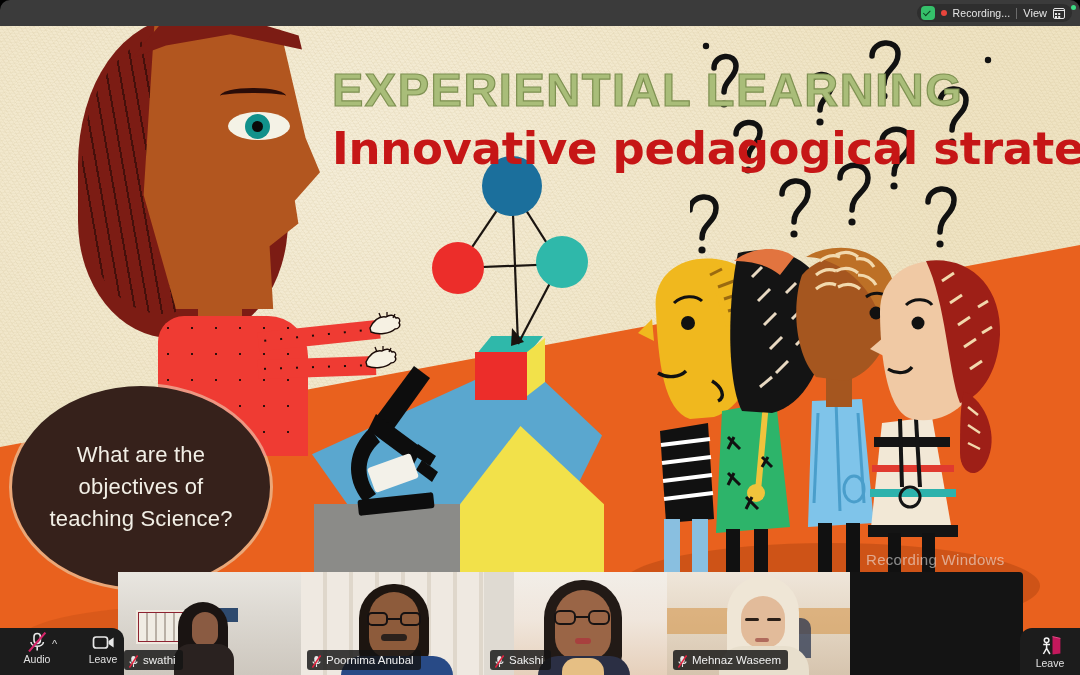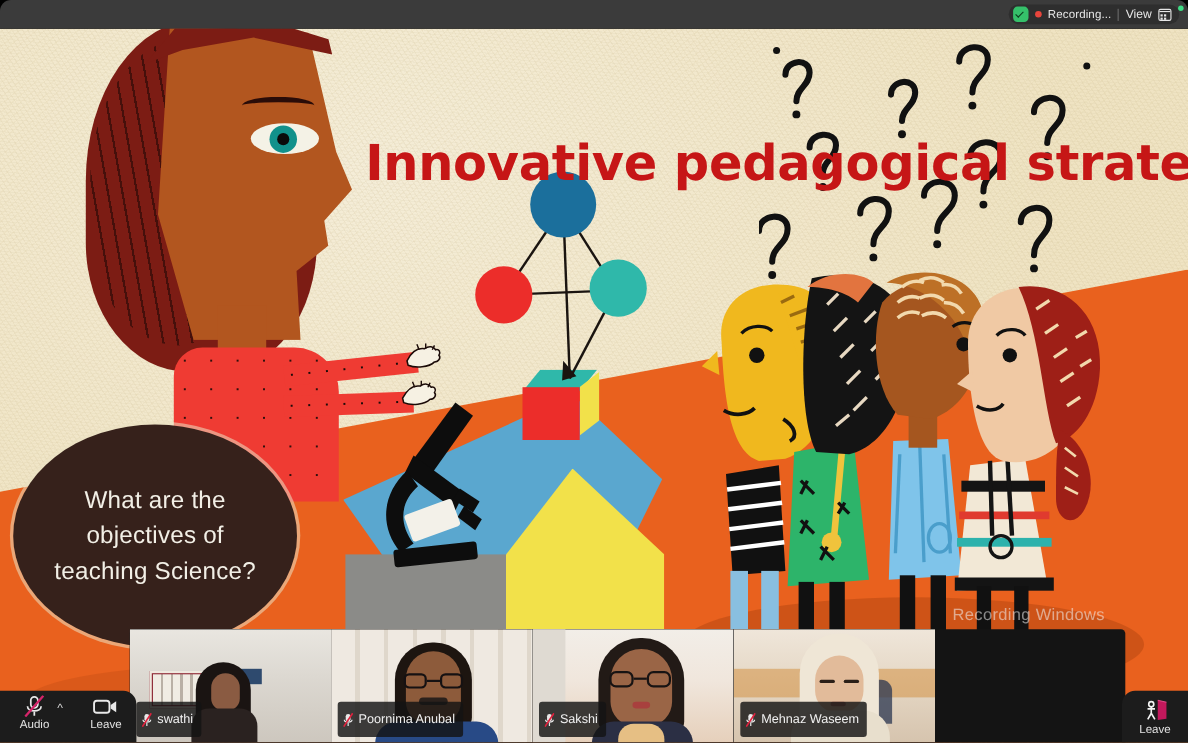--- a/index.html
+++ b/index.html
@@ -500,6 +500,7 @@
     </div>
 
     <div class="slide-text">
+      <div class="ln ln1">EXPERIENTIAL LEARNING</div>
       <div class="ln ln2">Innovative pedagogical strategies</div>
     </div>
 

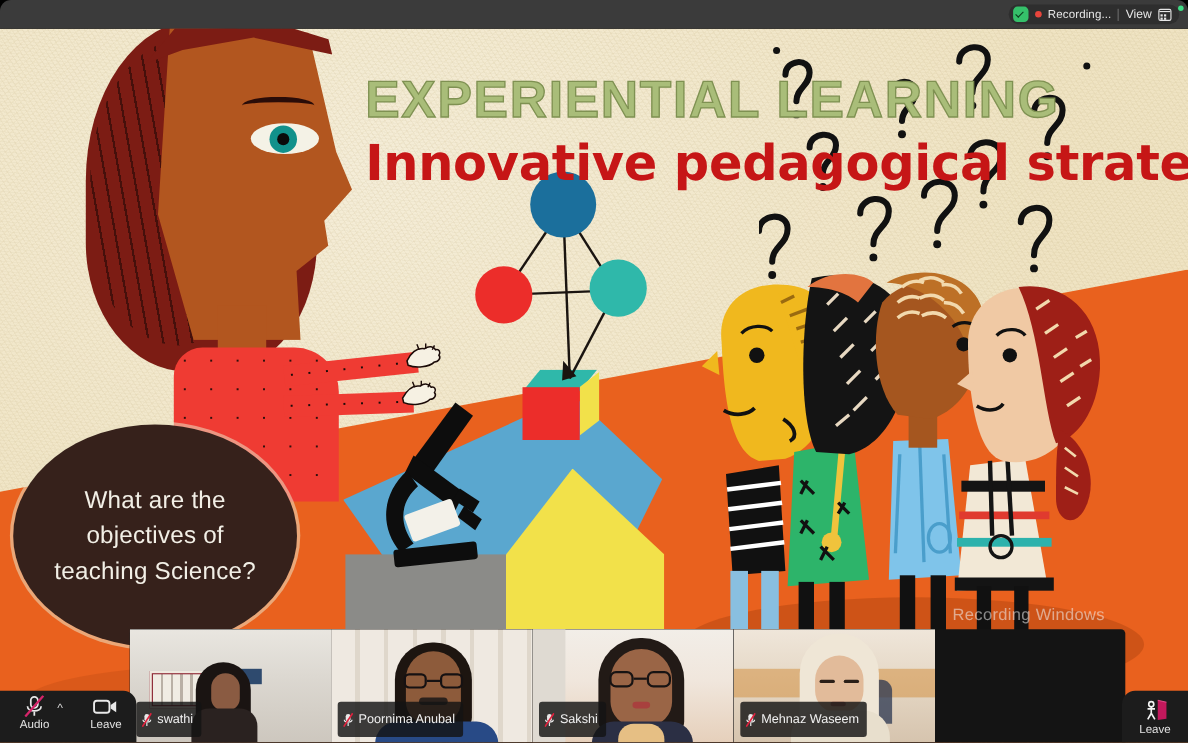--- a/index.html
+++ b/index.html
@@ -223,7 +223,7 @@
     background:#1c1c1c; border-top-right-radius:12px; z-index:30;
     display:flex; align-items:center;
   }
-  .tb-item{ display:flex; flex-direction:column; align-items:flex-start; justify-content:center; gap:1px; }
+  .tb-item{ display:flex; flex-direction:column; align-items:center; justify-content:center; gap:1px; }
   .tb-item .glyph{ width:26px; height:20px; position:relative; }
   .tb-item .glyph svg{ width:100%; height:100%; }
   .tb-item .lbl{ color:#e2e2e2; font-size:10.5px; }

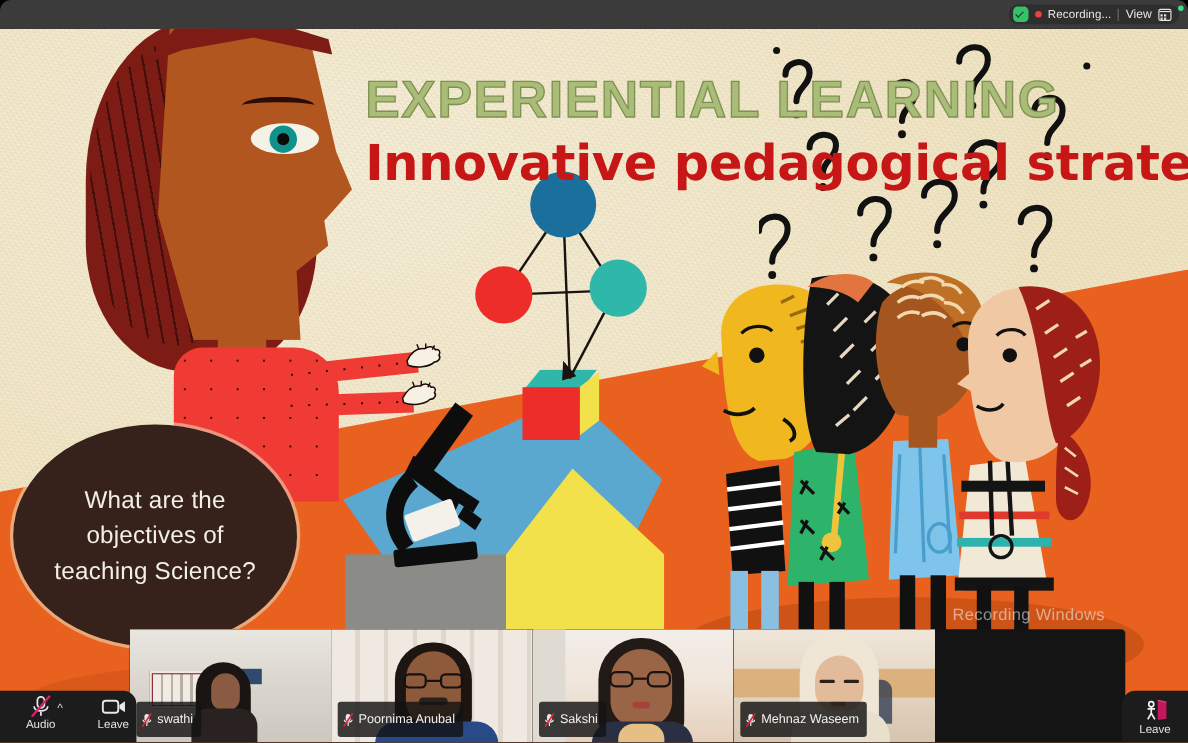--- a/index.html
+++ b/index.html
@@ -208,7 +208,7 @@
   .tile{ position:relative; height:103px; overflow:hidden; background:#101010; }
   .tile .vid{ position:absolute; inset:0; }
   .nametag{
-    position:absolute; left:6px; bottom:5px; height:32px;
+    position:absolute; left:6px; bottom:5px; height:20px;
     display:flex; align-items:center; gap:5px;
     background:rgba(20,20,20,.82); border-radius:3px; padding:0 7px 0 5px;
     z-index:3;

